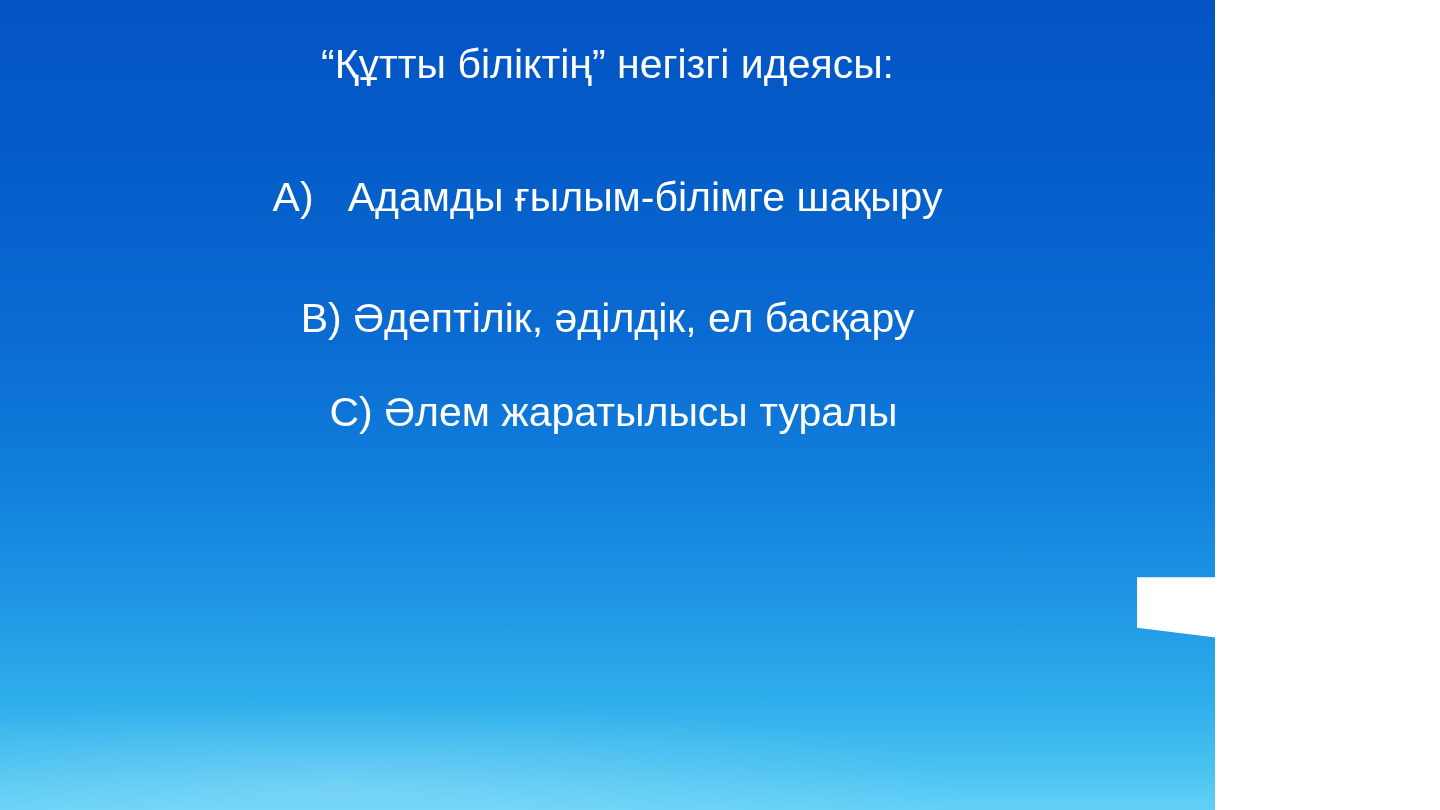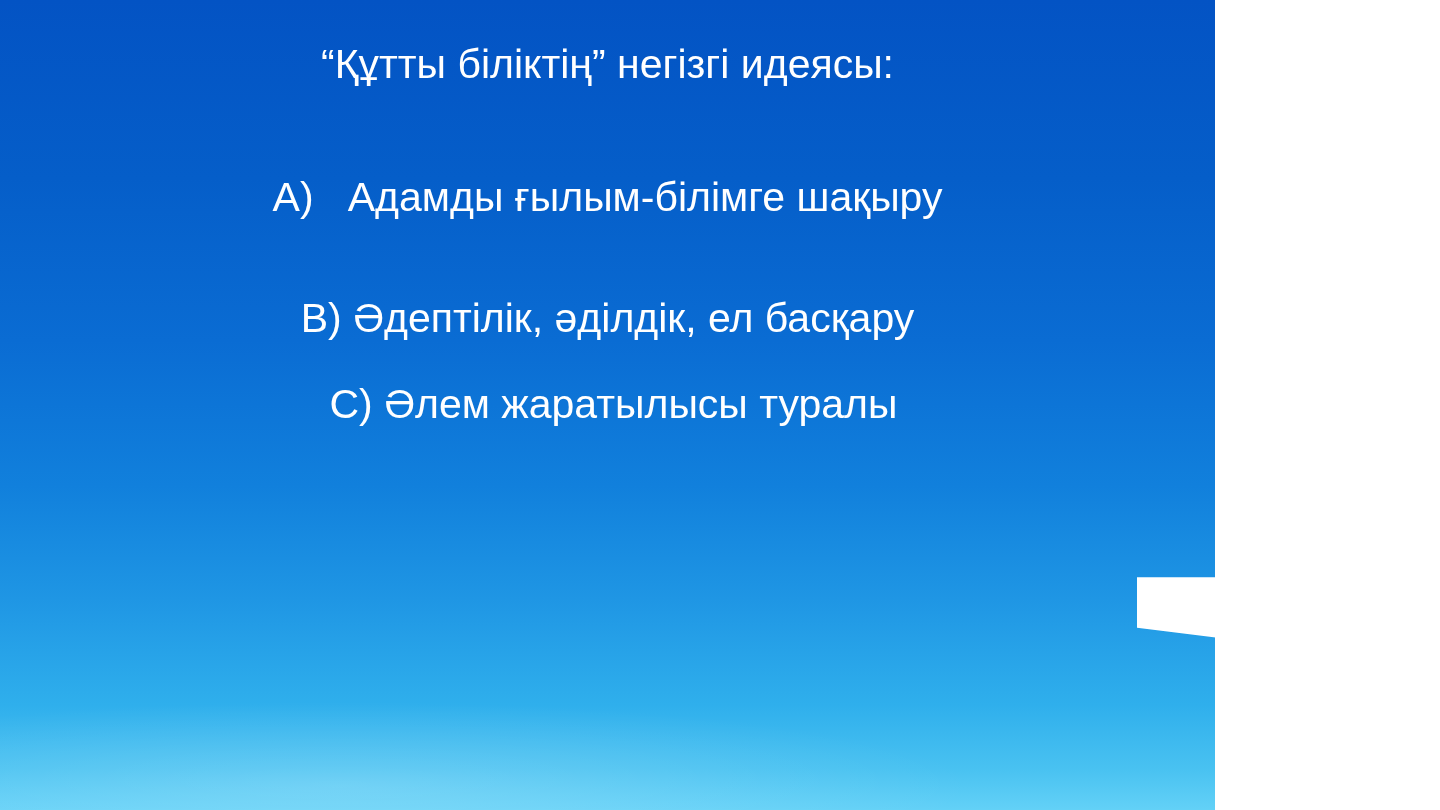--- a/index.html
+++ b/index.html
@@ -43,7 +43,7 @@
   .title    { top: 40px;  }
   .option-a { top: 173px; }
   .option-b { top: 272px; margin-top: 22px; }
-  .option-c { top: 380px; padding-left: 12px; }
+  .option-c { top: 388px; padding-left: 12px; }
   .next-arrow {
     position: absolute;
     left: 1137px;

